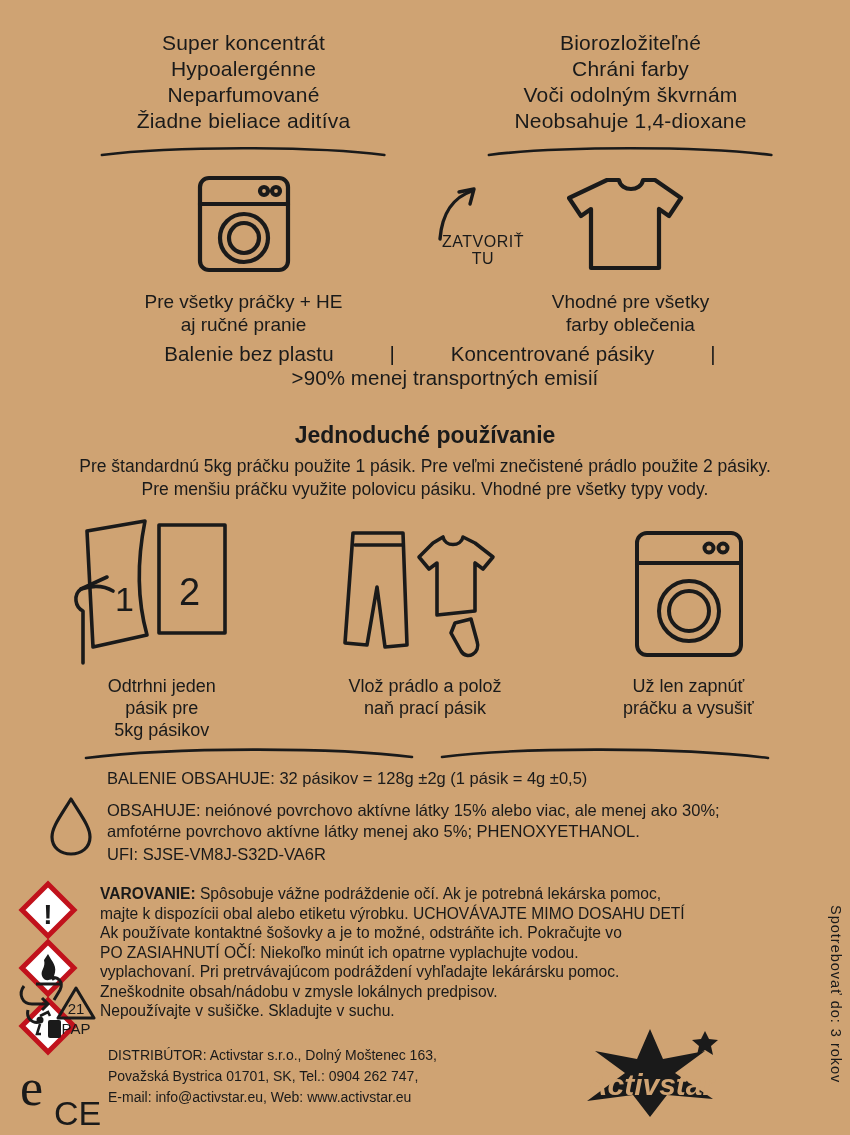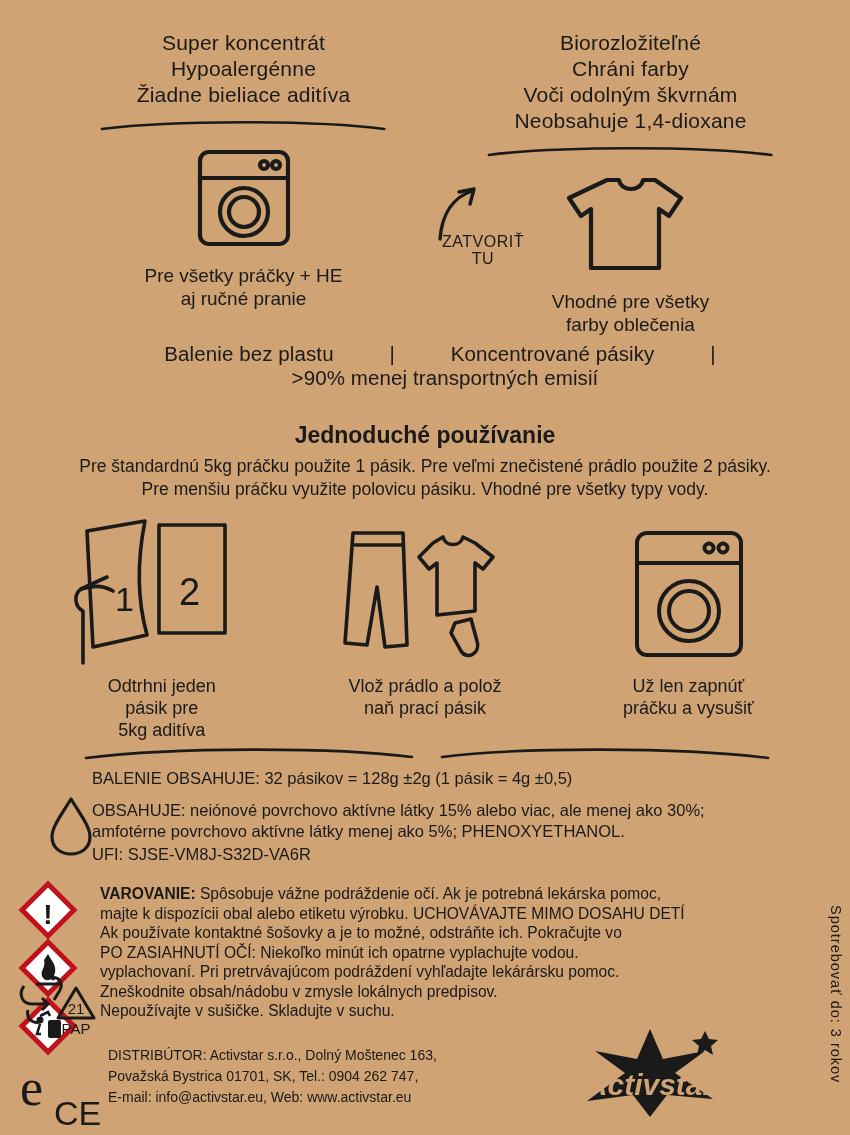--- a/index.html
+++ b/index.html
@@ -137,6 +137,7 @@
     <div class="col left">
       <div class="claim">Super koncentrát</div>
       <div class="claim">Hypoalergénne</div>
+      <div class="claim">Neparfumované</div>
       <div class="claim">Žiadne bieliace aditíva</div>
 
       <div class="rule">

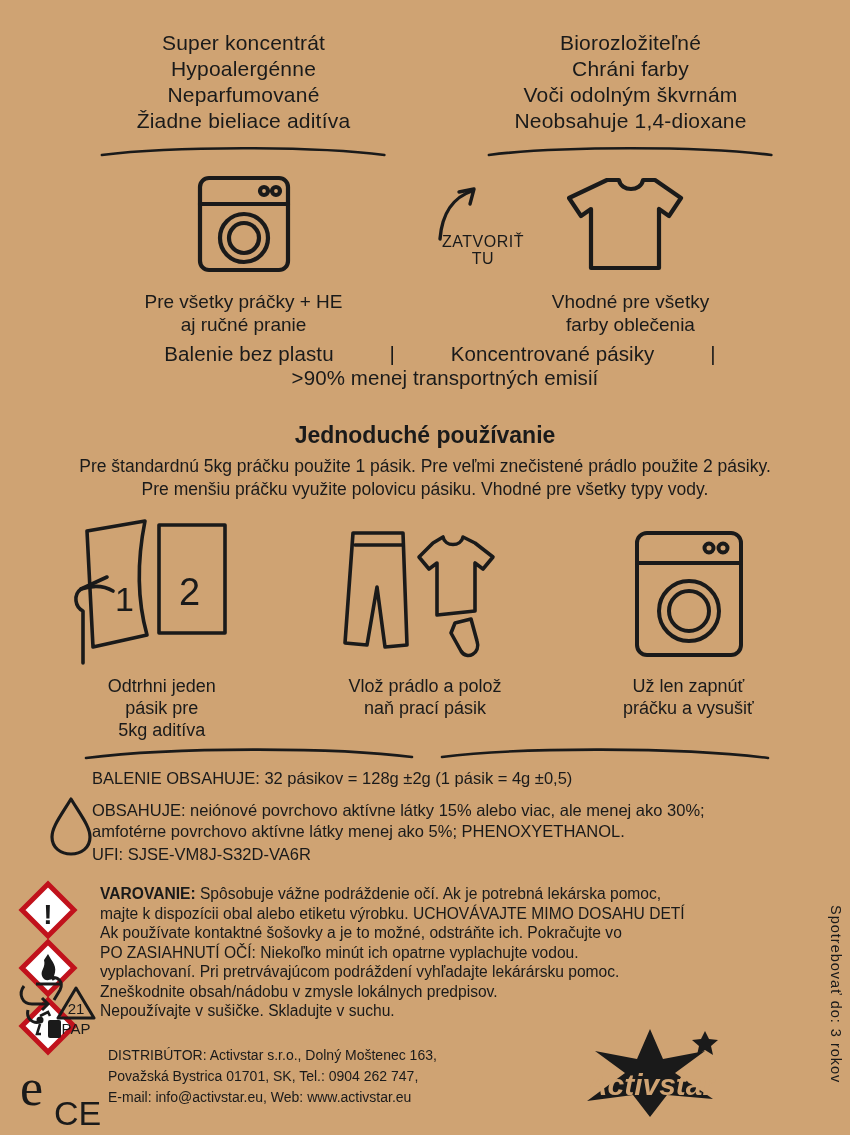--- a/index.html
+++ b/index.html
@@ -233,7 +233,7 @@
       <div class="txt">
         <div>Odtrhni jeden</div>
         <div>pásik pre</div>
-        <div>5kg aditíva</div>
+        <div>5kg pásikov</div>
       </div>
     </div>
 

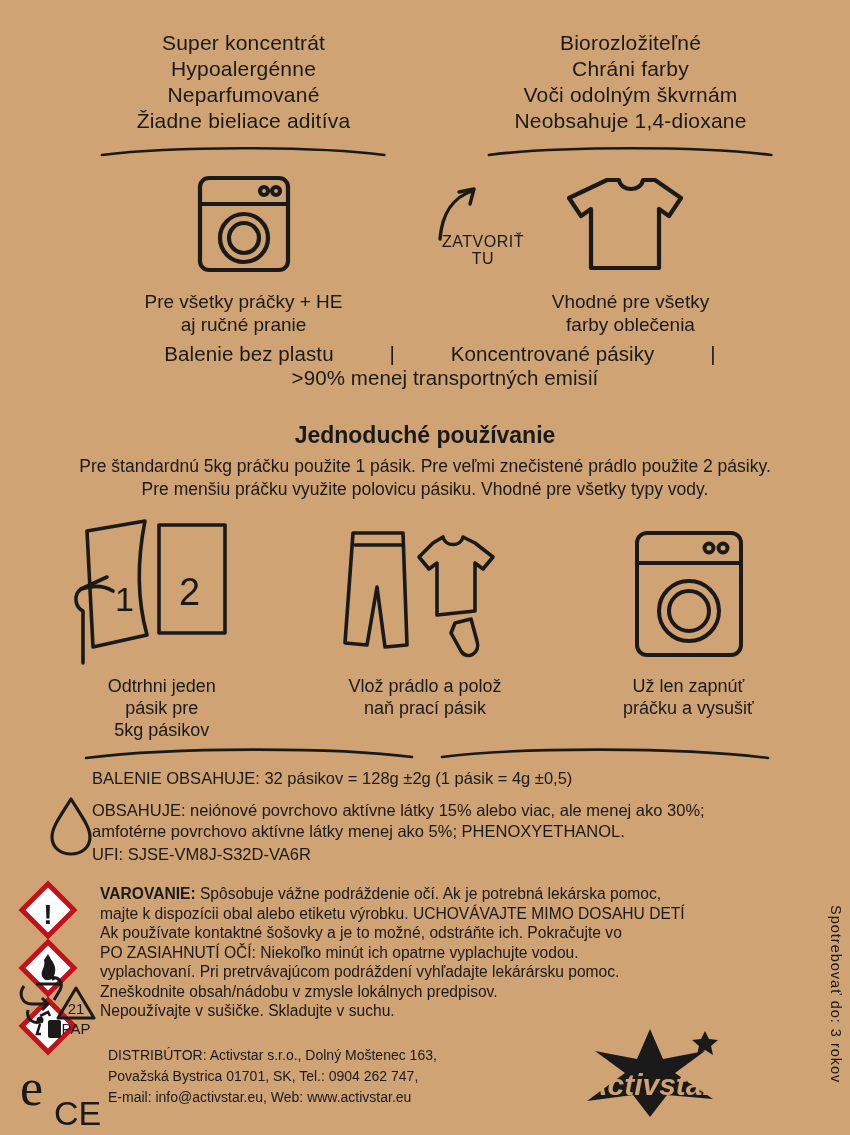--- a/index.html
+++ b/index.html
@@ -93,7 +93,7 @@
 
   
   .info{
-    position:absolute;left:92px;right:20px;top:768px;
+    position:absolute;left:107px;right:20px;top:768px;
     font-size:16.5px;line-height:21px;
   }
   .info .l1{margin-bottom:11px;}

